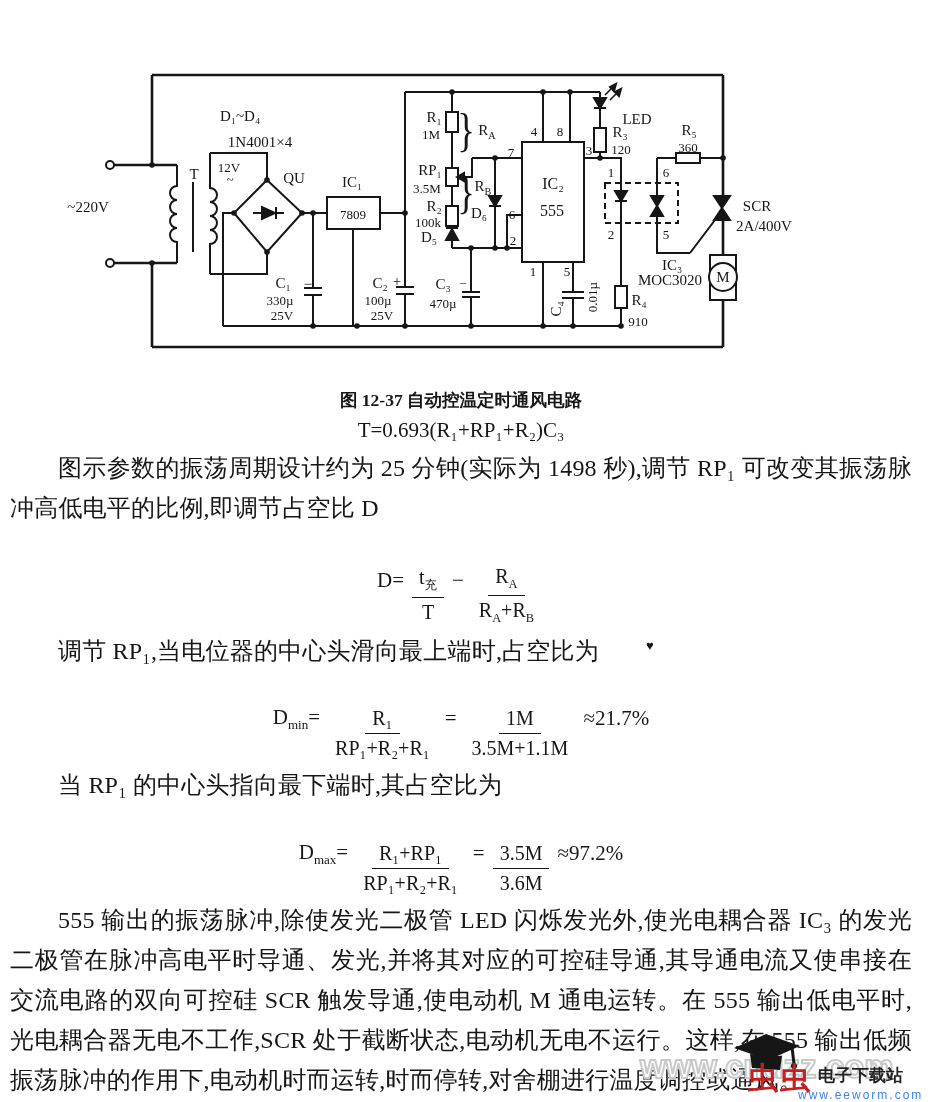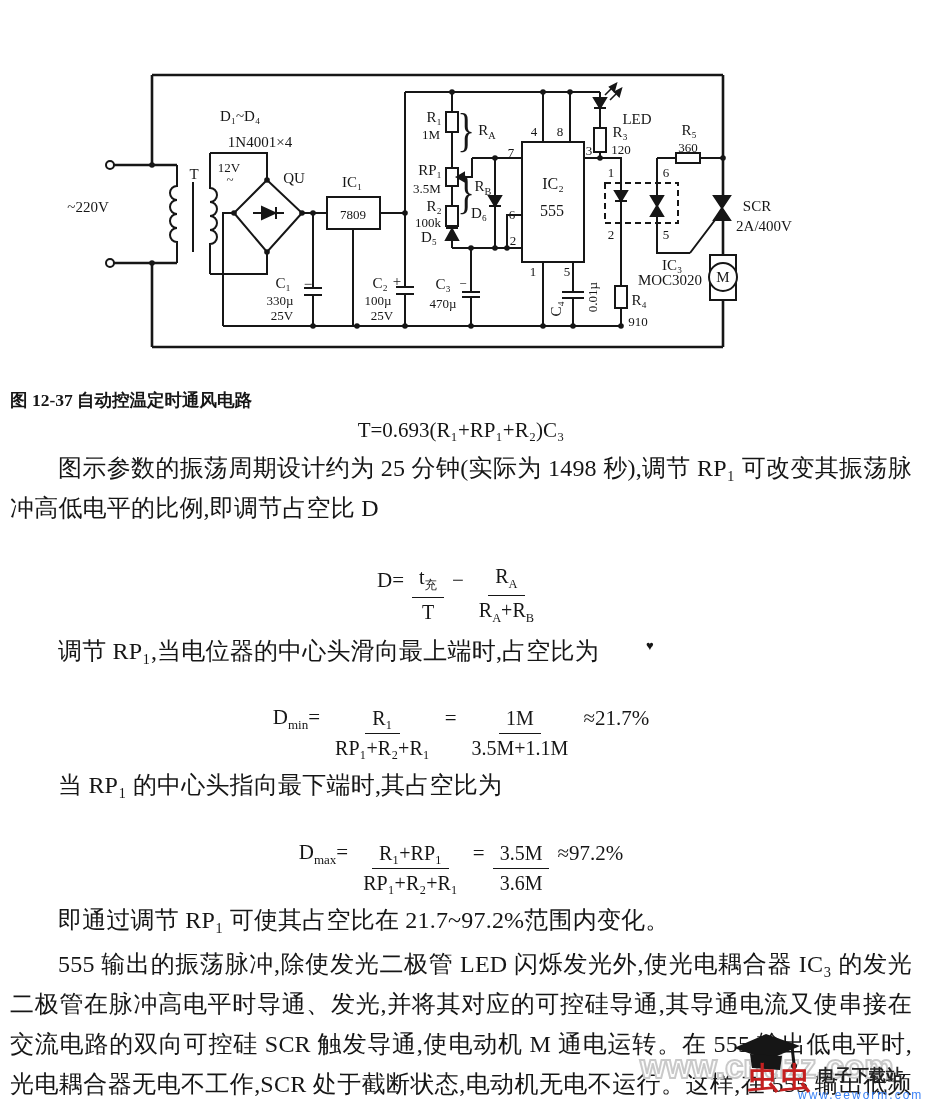--- a/index.html
+++ b/index.html
@@ -17,7 +17,7 @@
   .rot{transform:translate(-50%,-50%) rotate(-90deg);}
   
   .content{position:absolute;left:10px;top:380px;width:902px;}
-  .caption{text-align:left;font-size:17.5px;font-weight:700;margin:8px 0 4px;}
+  .caption{text-align:center;font-size:17.5px;font-weight:700;margin:8px 0 4px;}
   .content p{margin:4px 0 0;font-size:24px;line-height:1.66;text-indent:2em;
              text-align:justify;letter-spacing:0.2px;}
   .formula{display:flex;justify-content:center;align-items:center;font-size:21px;

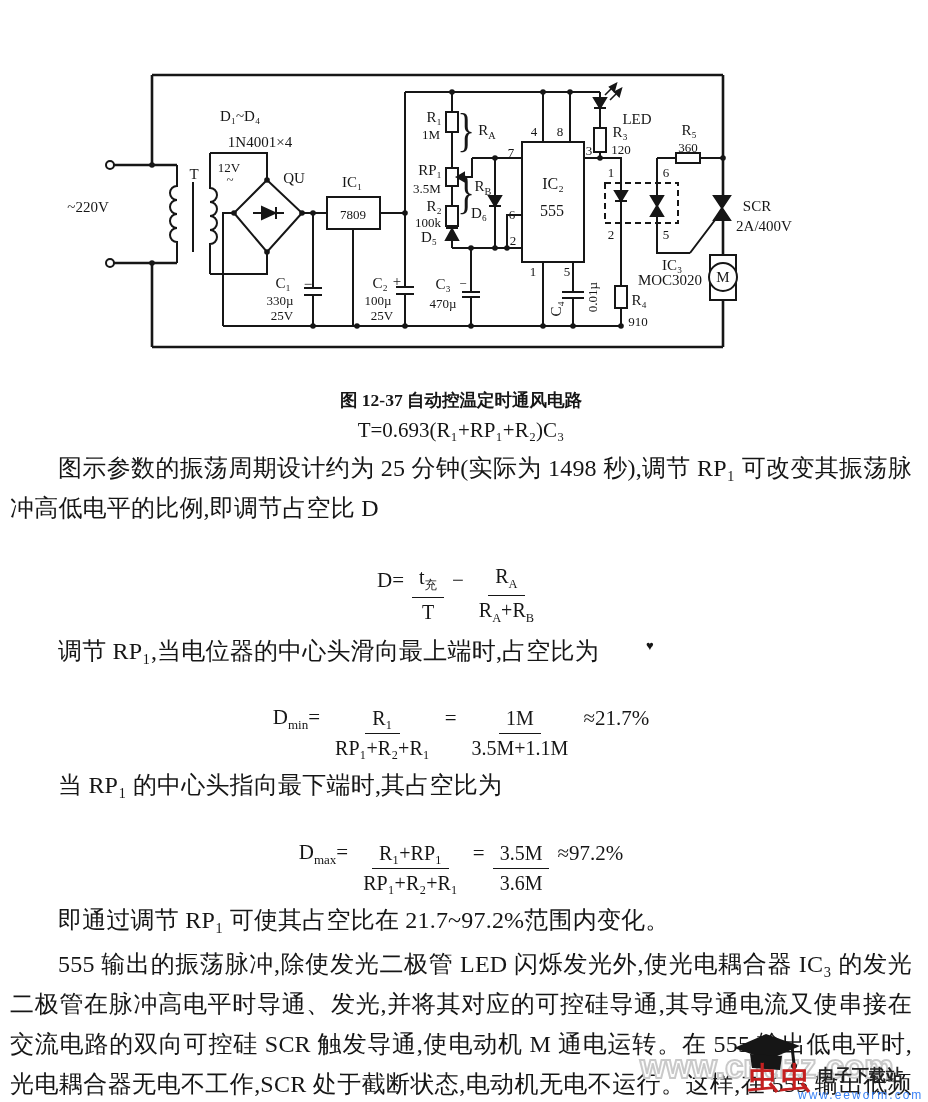--- a/index.html
+++ b/index.html
@@ -270,7 +270,6 @@
       <span>≈97.2%</span>
     </div>
 
-    <p>即通过调节 RP₁ 可使其占空比在 21.7~97.2%范围内变化。</p>
     <p>555 输出的振荡脉冲,除使发光二极管 LED 闪烁发光外,使光电耦合器 IC₃ 的发光二极管在脉冲高电平时导通、发光,并将其对应的可控硅导通,其导通电流又使串接在交流电路的双向可控硅 SCR 触发导通,使电动机 M 通电运转。在 555 输出低电平时,光电耦合器无电不工作,SCR 处于截断状态,电动机无电不运行。这样,在 555 输出低频振荡脉冲的作用下,电动机时而运转,时而停转,对舍棚进行温度调控或通风。</p>
   </div>
 

